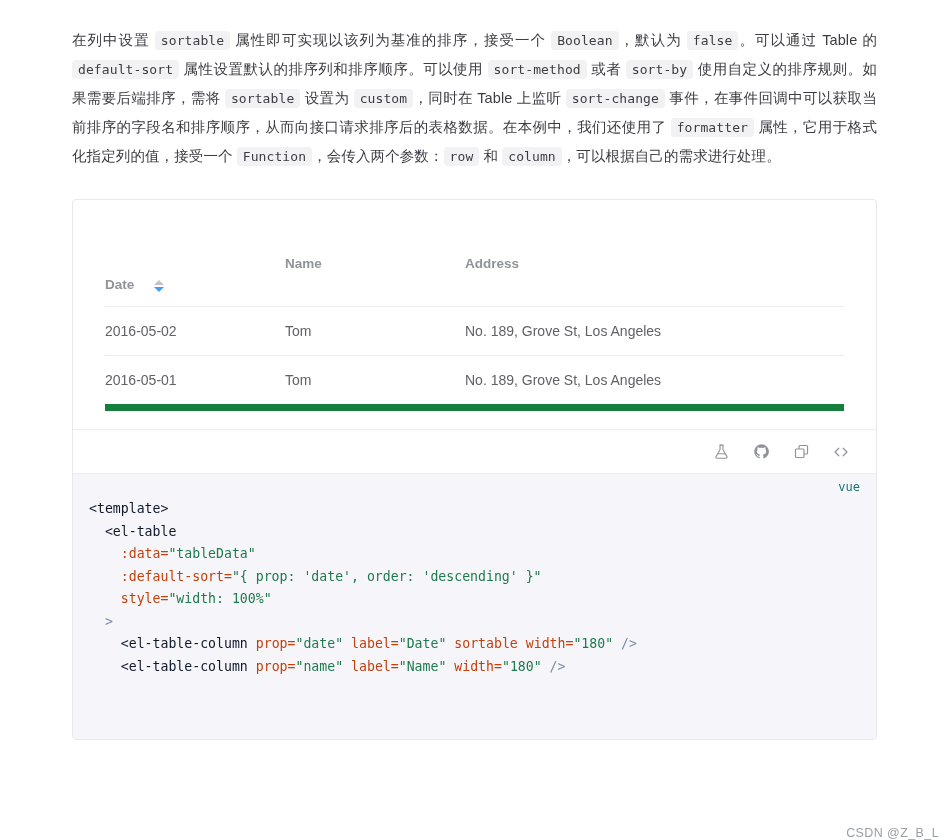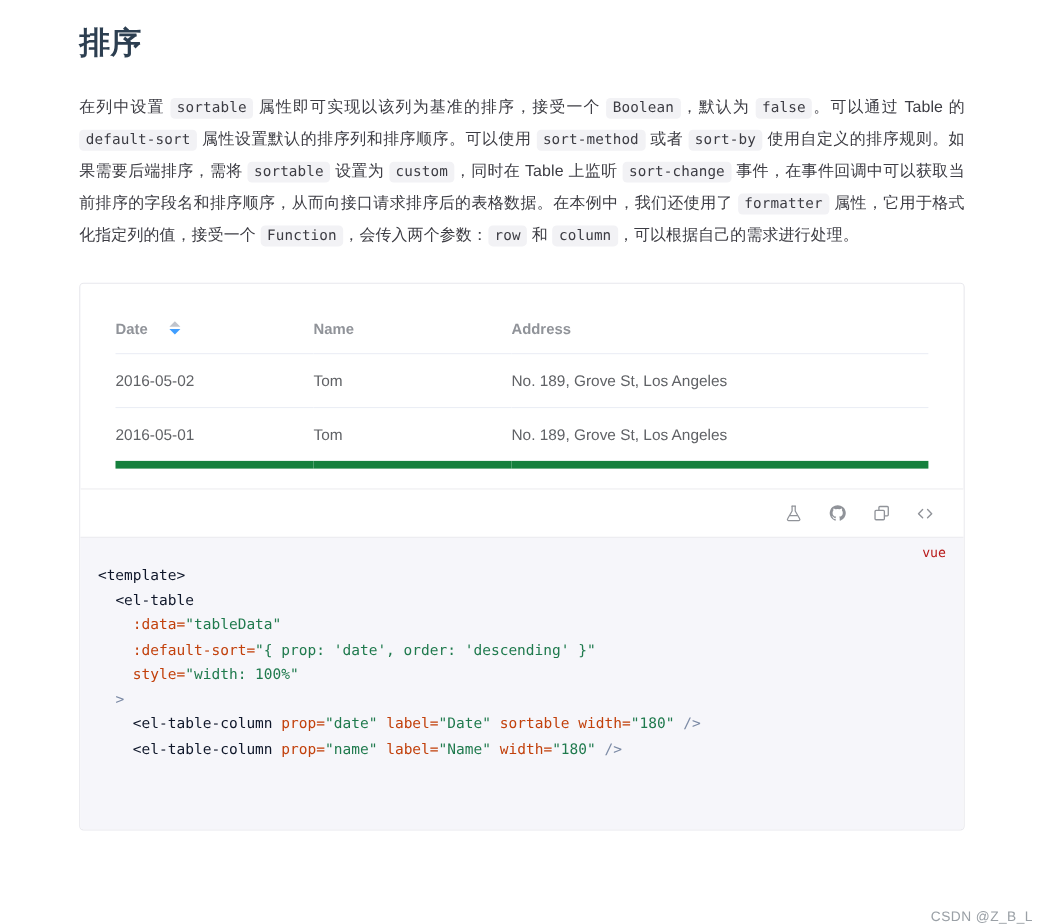--- a/index.html
+++ b/index.html
@@ -171,7 +171,6 @@
 
 <div class="page">
 
-  <h1 class="page-title">排序</h1>
 
 
   <p class="desc">在列中设置 <code class="chip">sortable</code> 属性即可实现以该列为基准的排序，接受一个 <code class="chip">Boolean</code>，默认为 <code class="chip">false</code>。可以通过 Table 的 <code class="chip">default-sort</code> 属性设置默认的排序列和排序顺序。可以使用 <code class="chip">sort-method</code> 或者 <code class="chip">sort-by</code> 使用自定义的排序规则。如果需要后端排序，需将 <code class="chip">sortable</code> 设置为 <code class="chip">custom</code>，同时在 Table 上监听 <code class="chip">sort-change</code> 事件，在事件回调中可以获取当前排序的字段名和排序顺序，从而向接口请求排序后的表格数据。在本例中，我们还使用了 <code class="chip">formatter</code> 属性，它用于格式化指定列的值，接受一个 <code class="chip">Function</code>，会传入两个参数：<code class="chip">row</code> 和 <code class="chip">column</code>，可以根据自己的需求进行处理。</p>

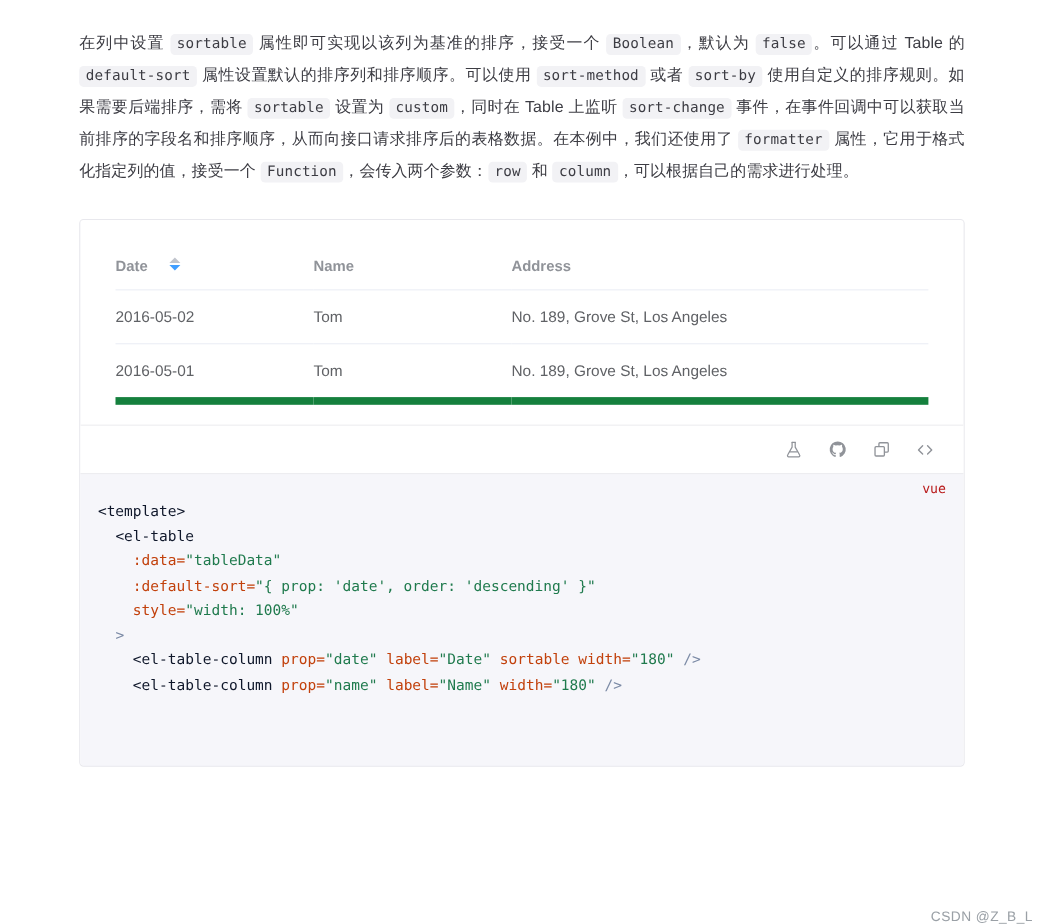--- a/index.html
+++ b/index.html
@@ -87,7 +87,7 @@
   .col-date { width: 180px; }
   .col-name { width: 180px; }
 
-  .th-inner { display: inline-flex; align-items: flex-start; gap: 20px; cursor: pointer; }
+  .th-inner { display: inline-flex; align-items: flex-end; gap: 20px; cursor: pointer; margin-top: 43px; }
 
   .caret-wrap {
     display: inline-flex;

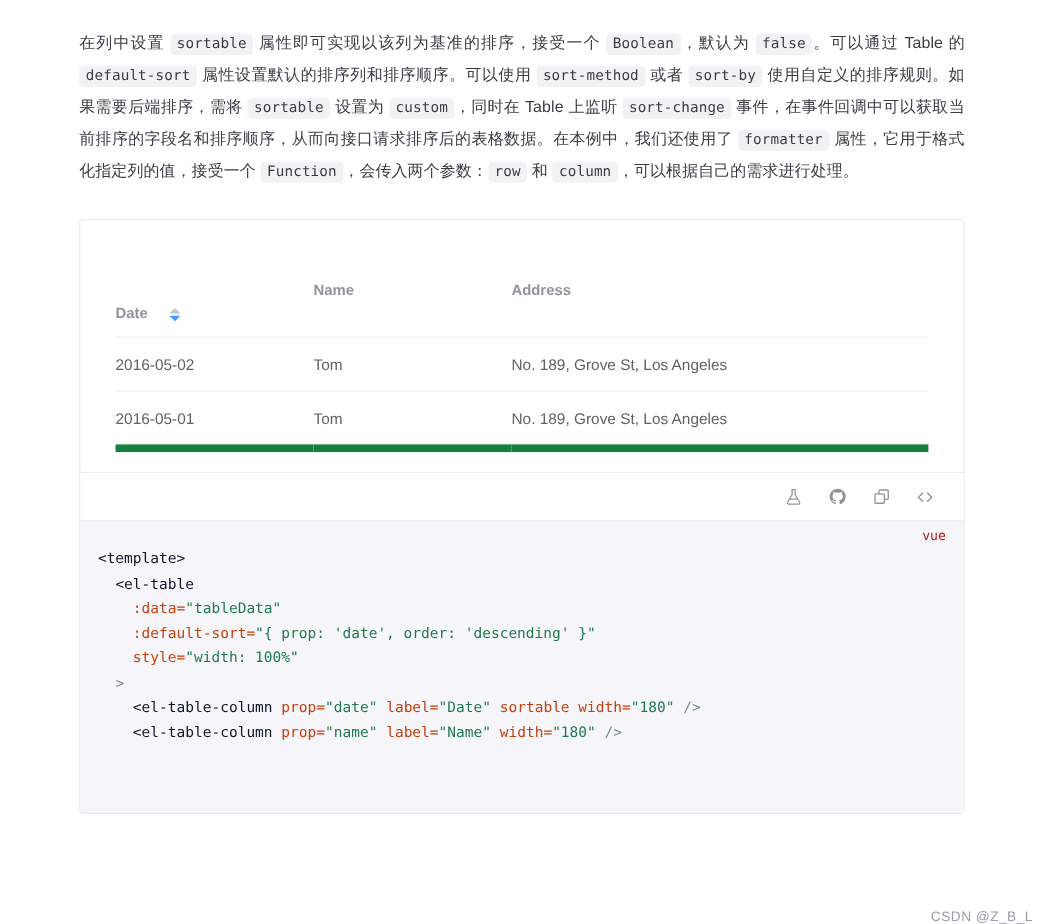--- a/index.html
+++ b/index.html
@@ -138,7 +138,7 @@
     right: 16px;
     font-family: "DejaVu Sans Mono", "Liberation Mono", monospace;
     font-size: 12px;
-    color: #b91c1c;
+    color: #0f766e;
     text-align: right;
   }
   pre.code {

